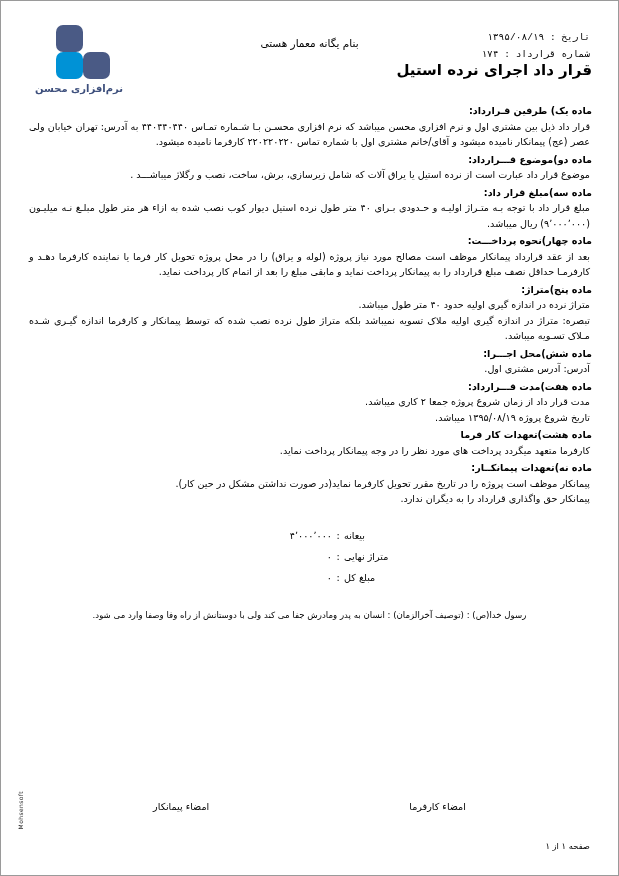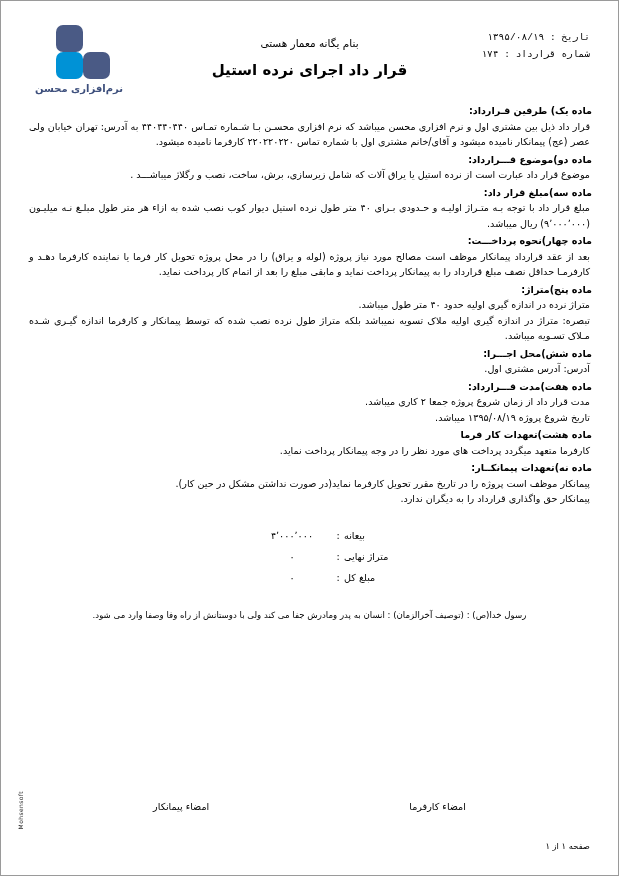--- a/index.html
+++ b/index.html
@@ -100,7 +100,6 @@
     top: 38px;
     left: 0;
     right: 0;
-    text-align: center;
     font-size: 15px;
     font-weight: bold;
     color: #000;

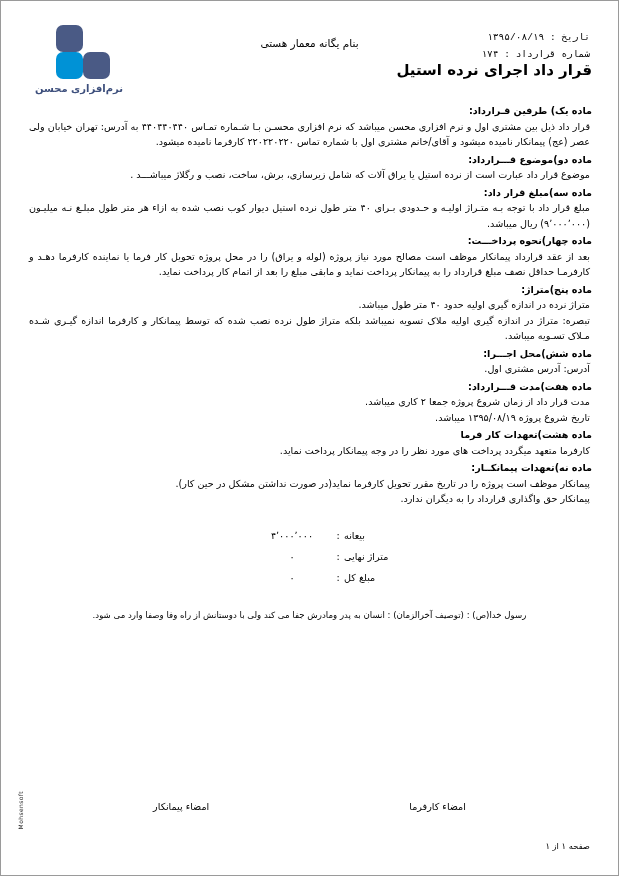--- a/index.html
+++ b/index.html
@@ -147,7 +147,7 @@
     text-align: center;
   }
   .totals-value {
-    text-align: center;
+    text-align: right;
     white-space: nowrap;
     min-width: 80px;
   }

